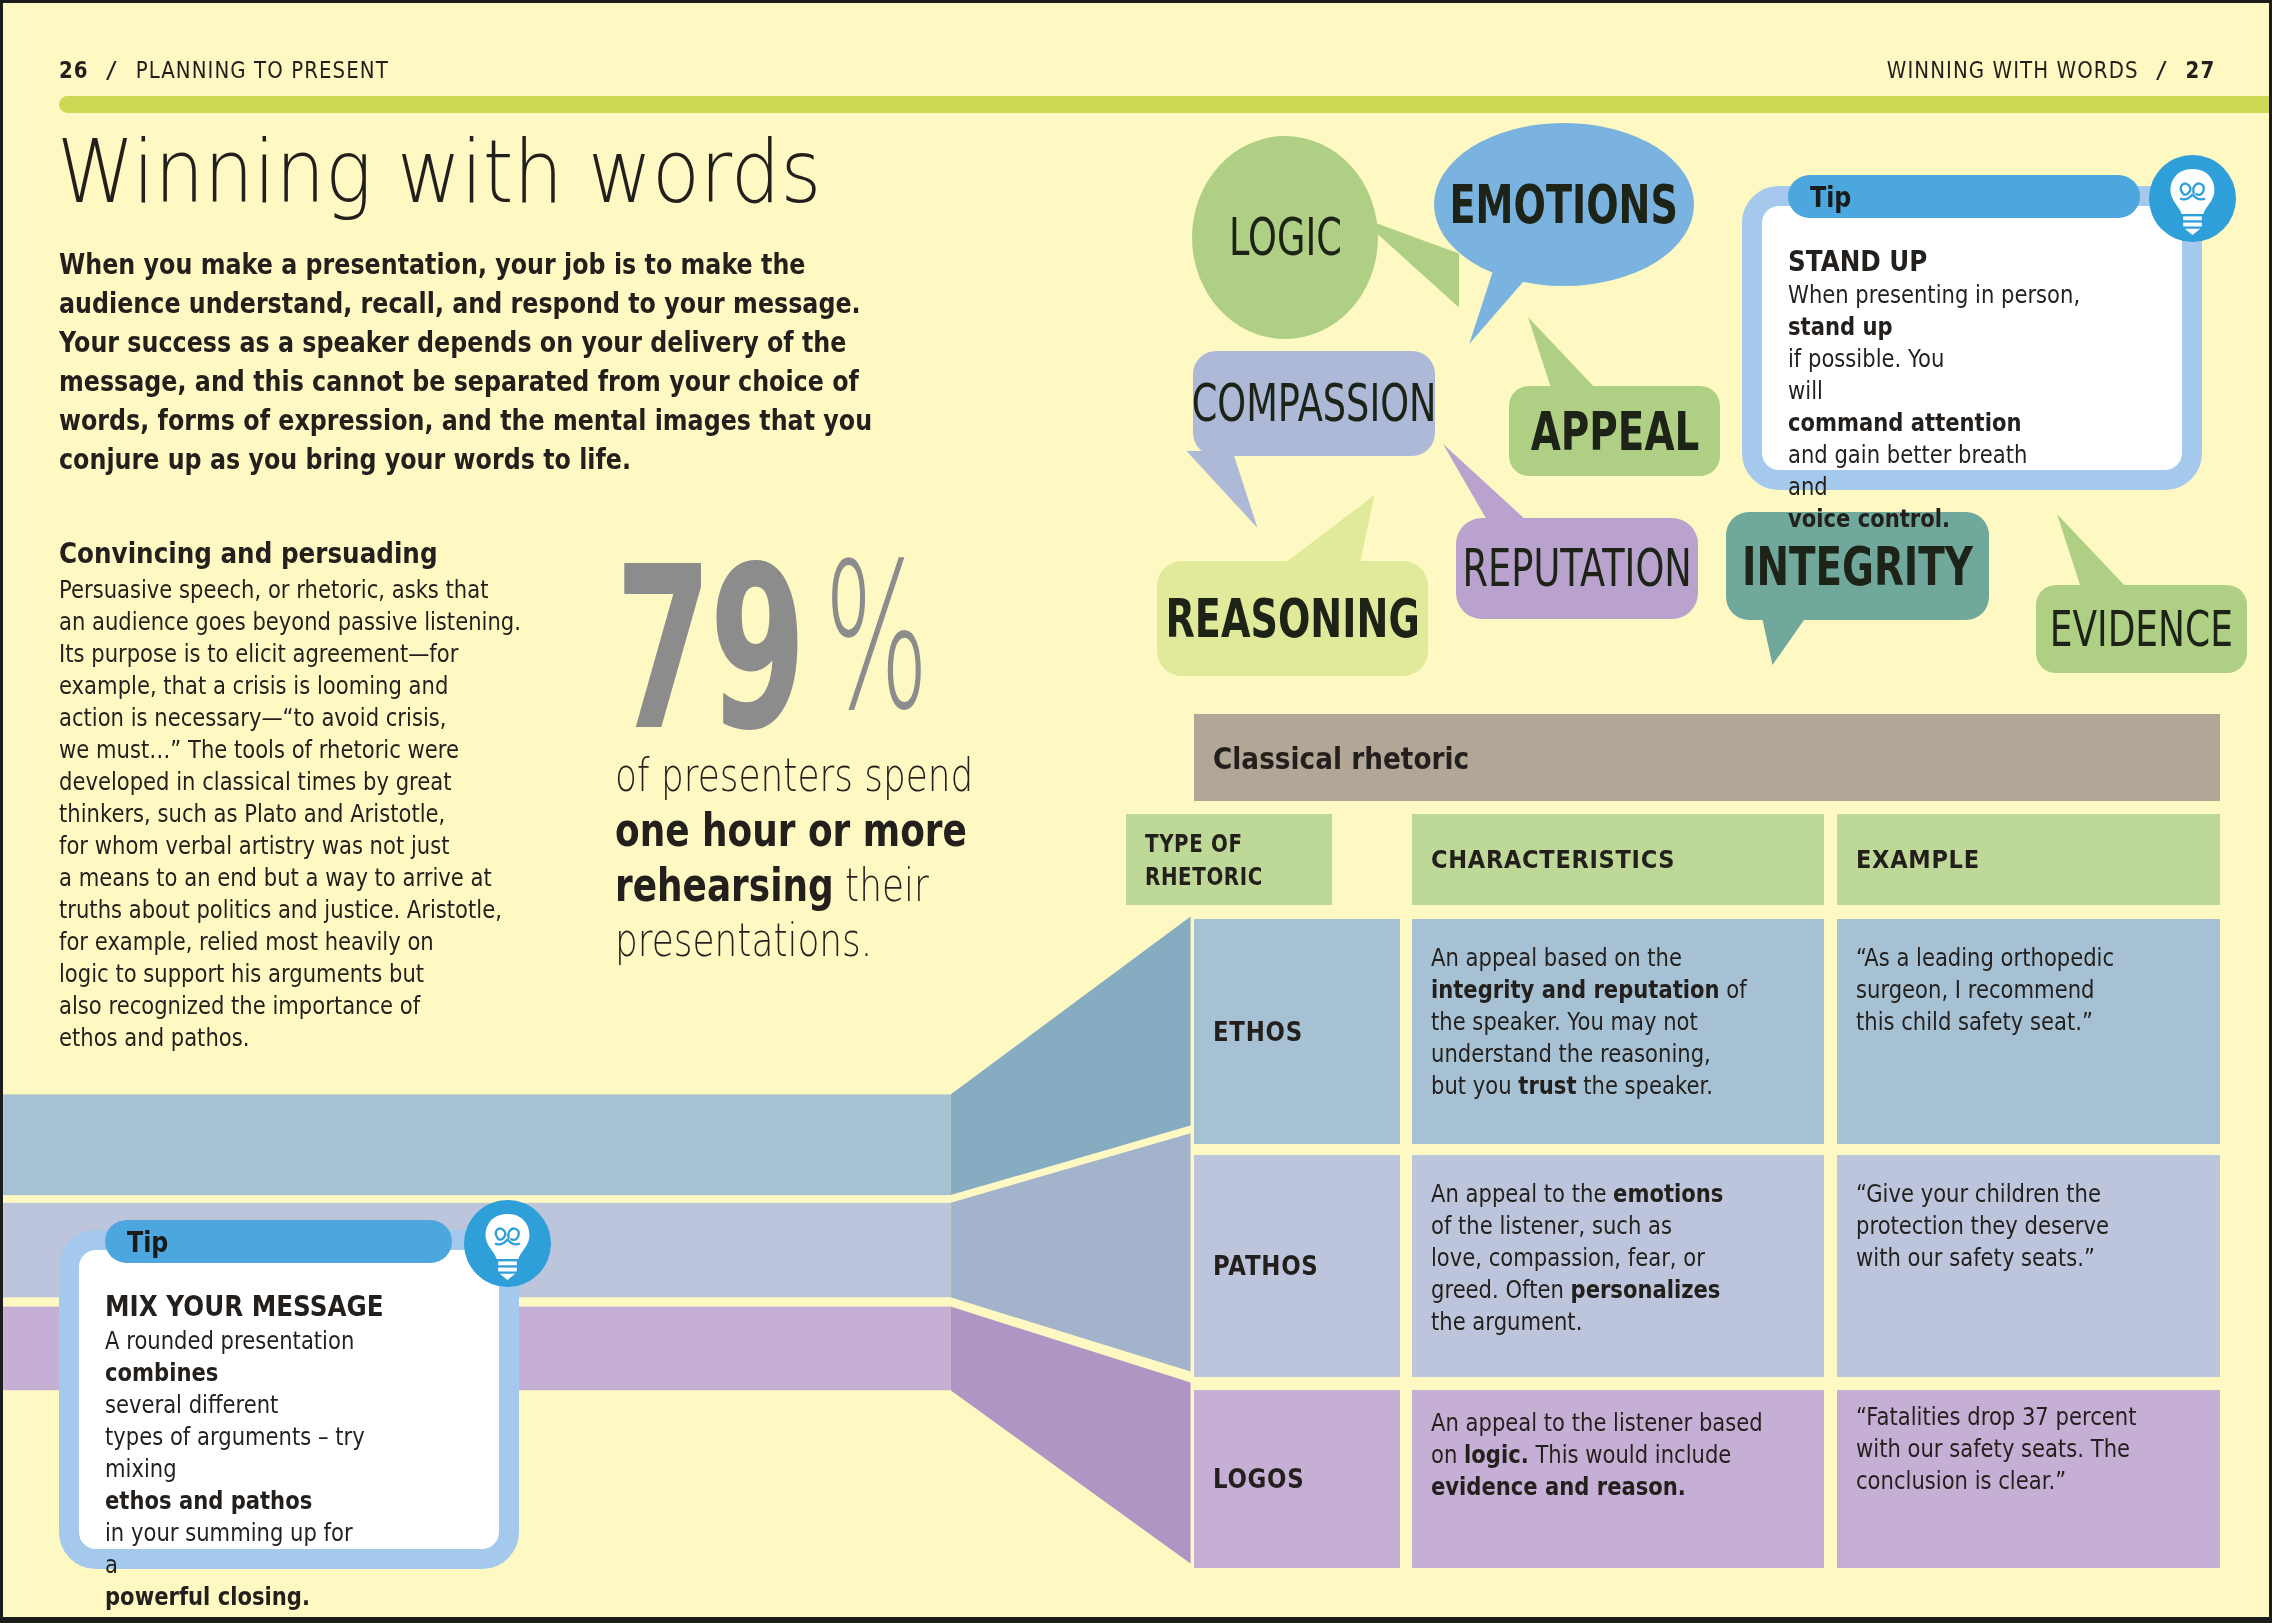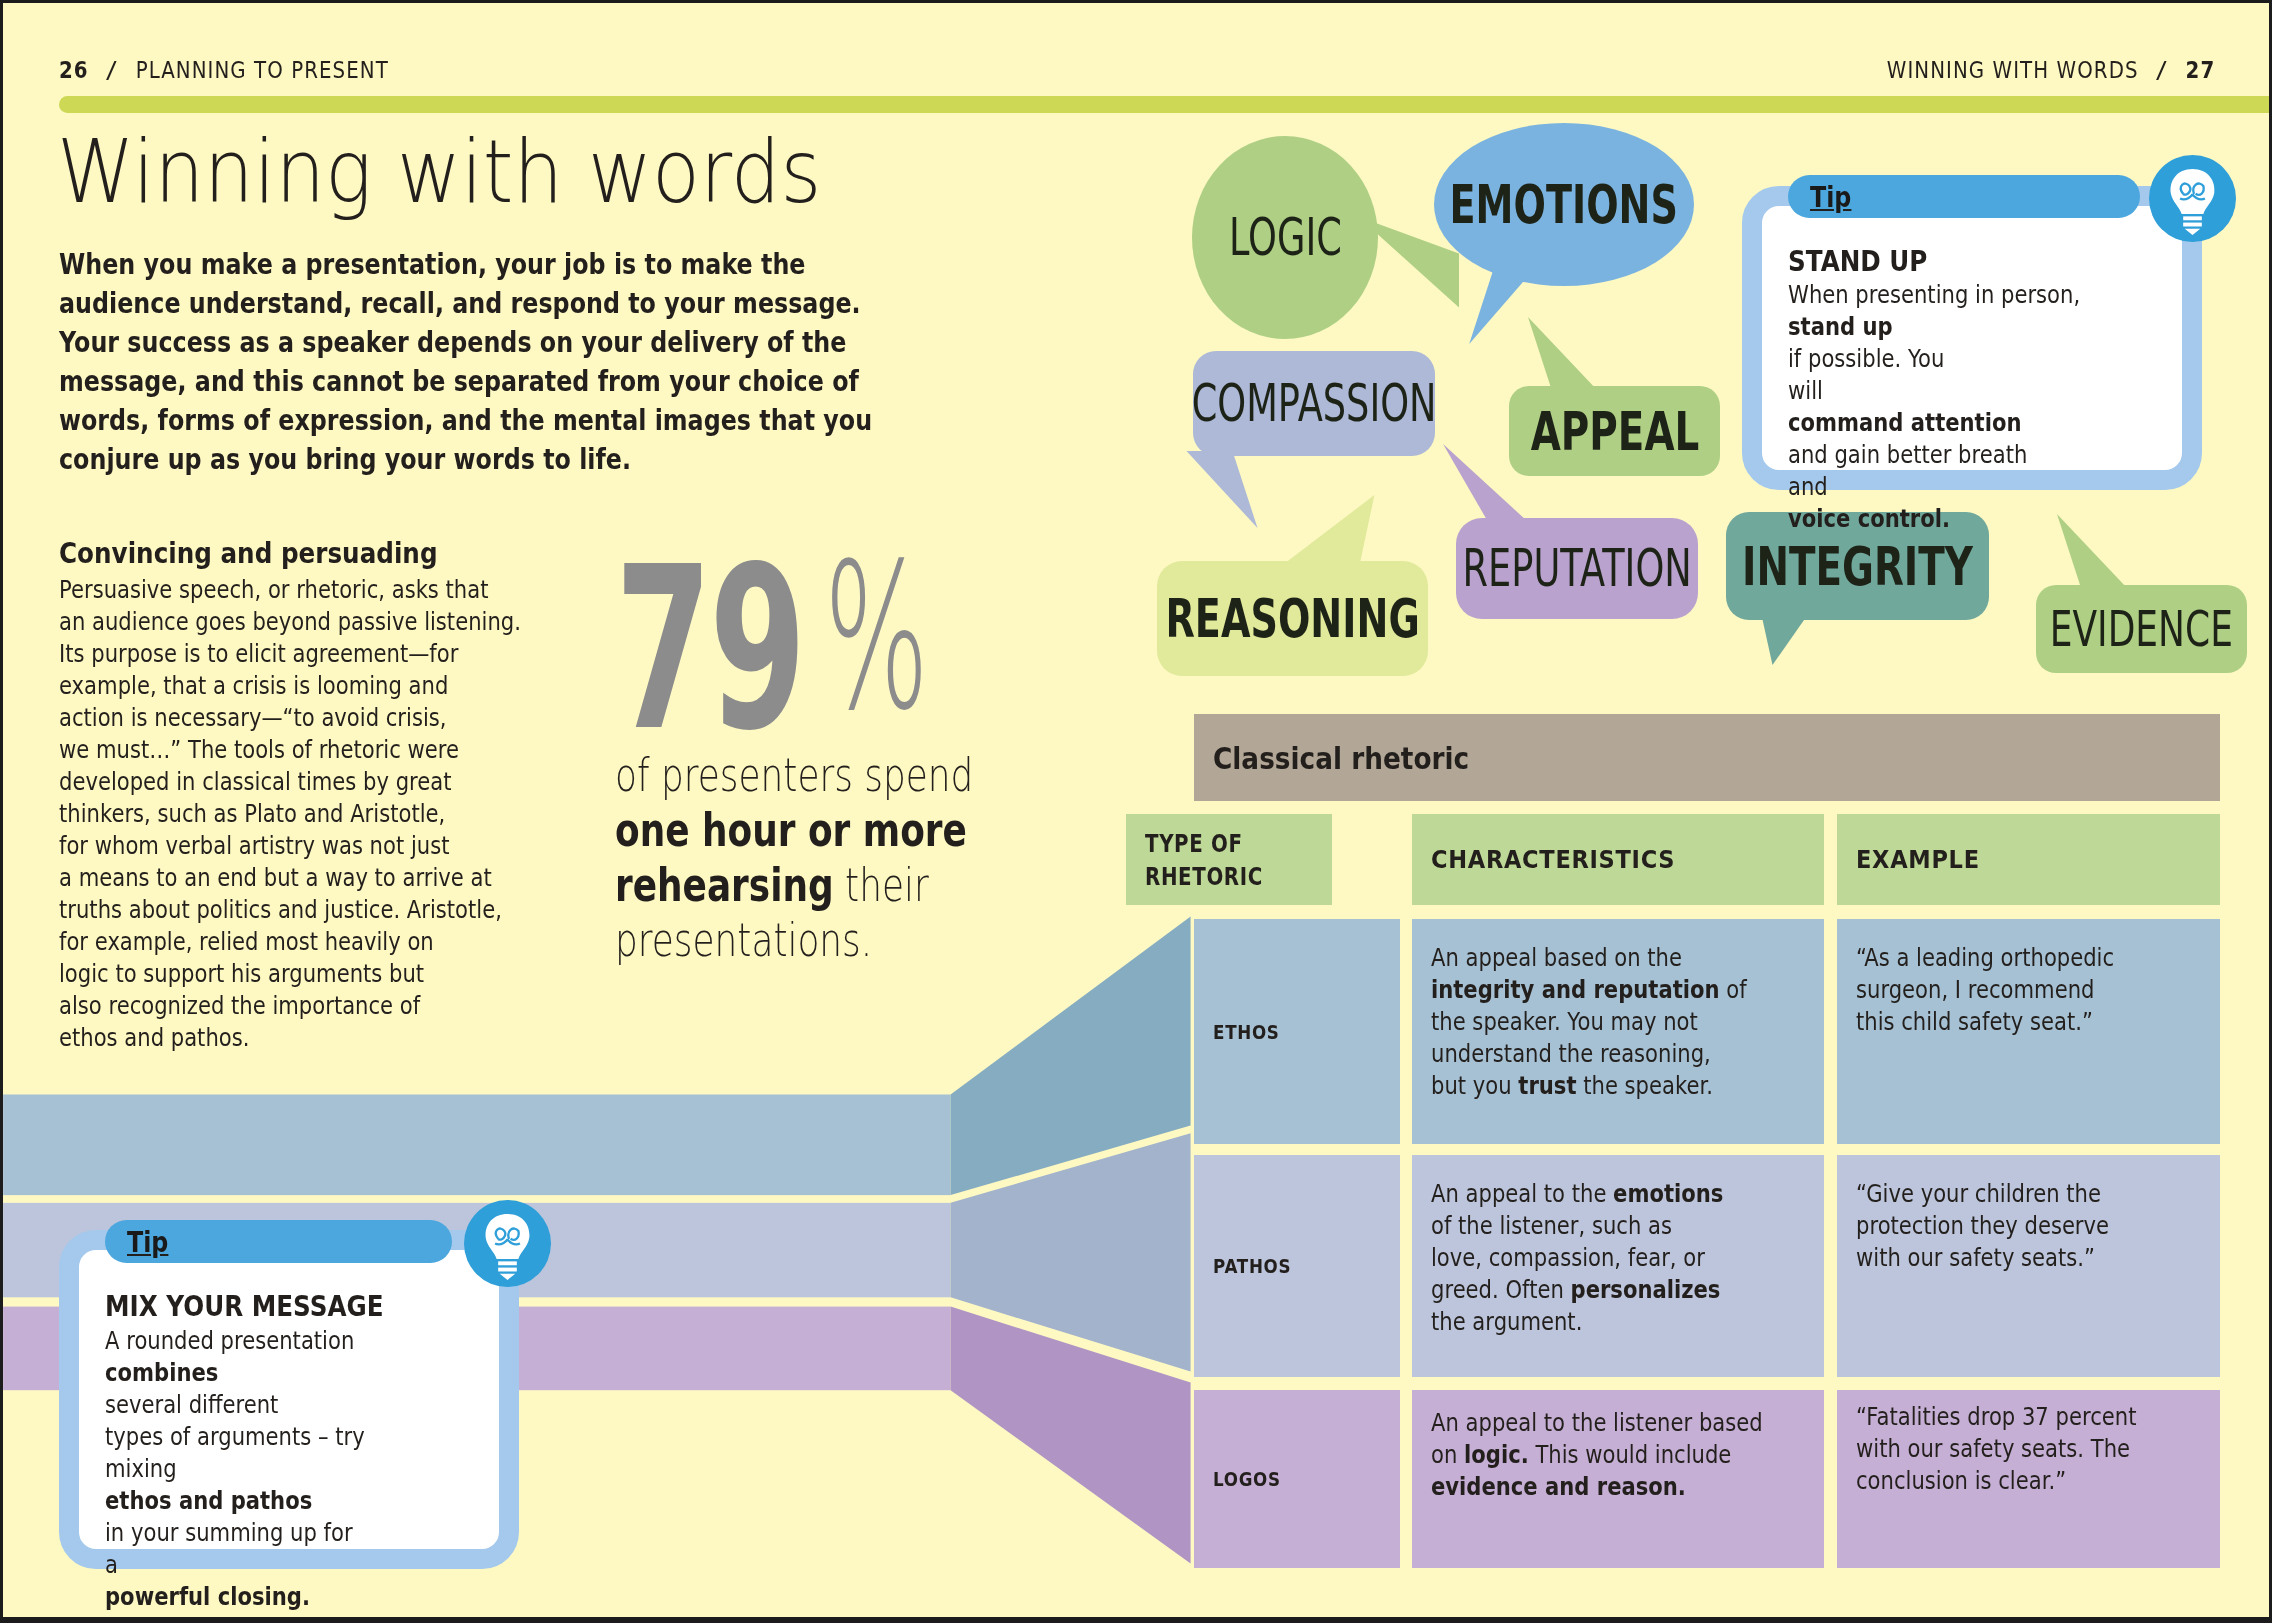--- a/index.html
+++ b/index.html
@@ -51,7 +51,7 @@
 
   
   .tip-frame { position: absolute; border: 20px solid #a4c9ec; border-radius: 37px; background: #ffffff; }
-  .tip-pill { position: absolute; background: #4ba7de; border-radius: 22px; height: 43px; padding-left: 22px; display: flex; align-items: center; text-decoration: underline; }
+  .tip-pill { position: absolute; background: #4ba7de; border-radius: 22px; height: 43px; padding-left: 22px; display: flex; align-items: center; }
   .tip-pill span { font-size: 29px; font-weight: 700; transform: scaleX(0.82); transform-origin: left center; display: inline-block; color: #1a1a1a; font-family: "DejaVu Sans", sans-serif; }
   .bulb { position: absolute; width: 87px; height: 87px; border-radius: 50%; background: #2f9fd9; }
   .tip-head { position: absolute; font-size: 28px; font-weight: 700; transform: scaleX(0.88); transform-origin: left top; white-space: nowrap; font-family: "DejaVu Sans", sans-serif; }

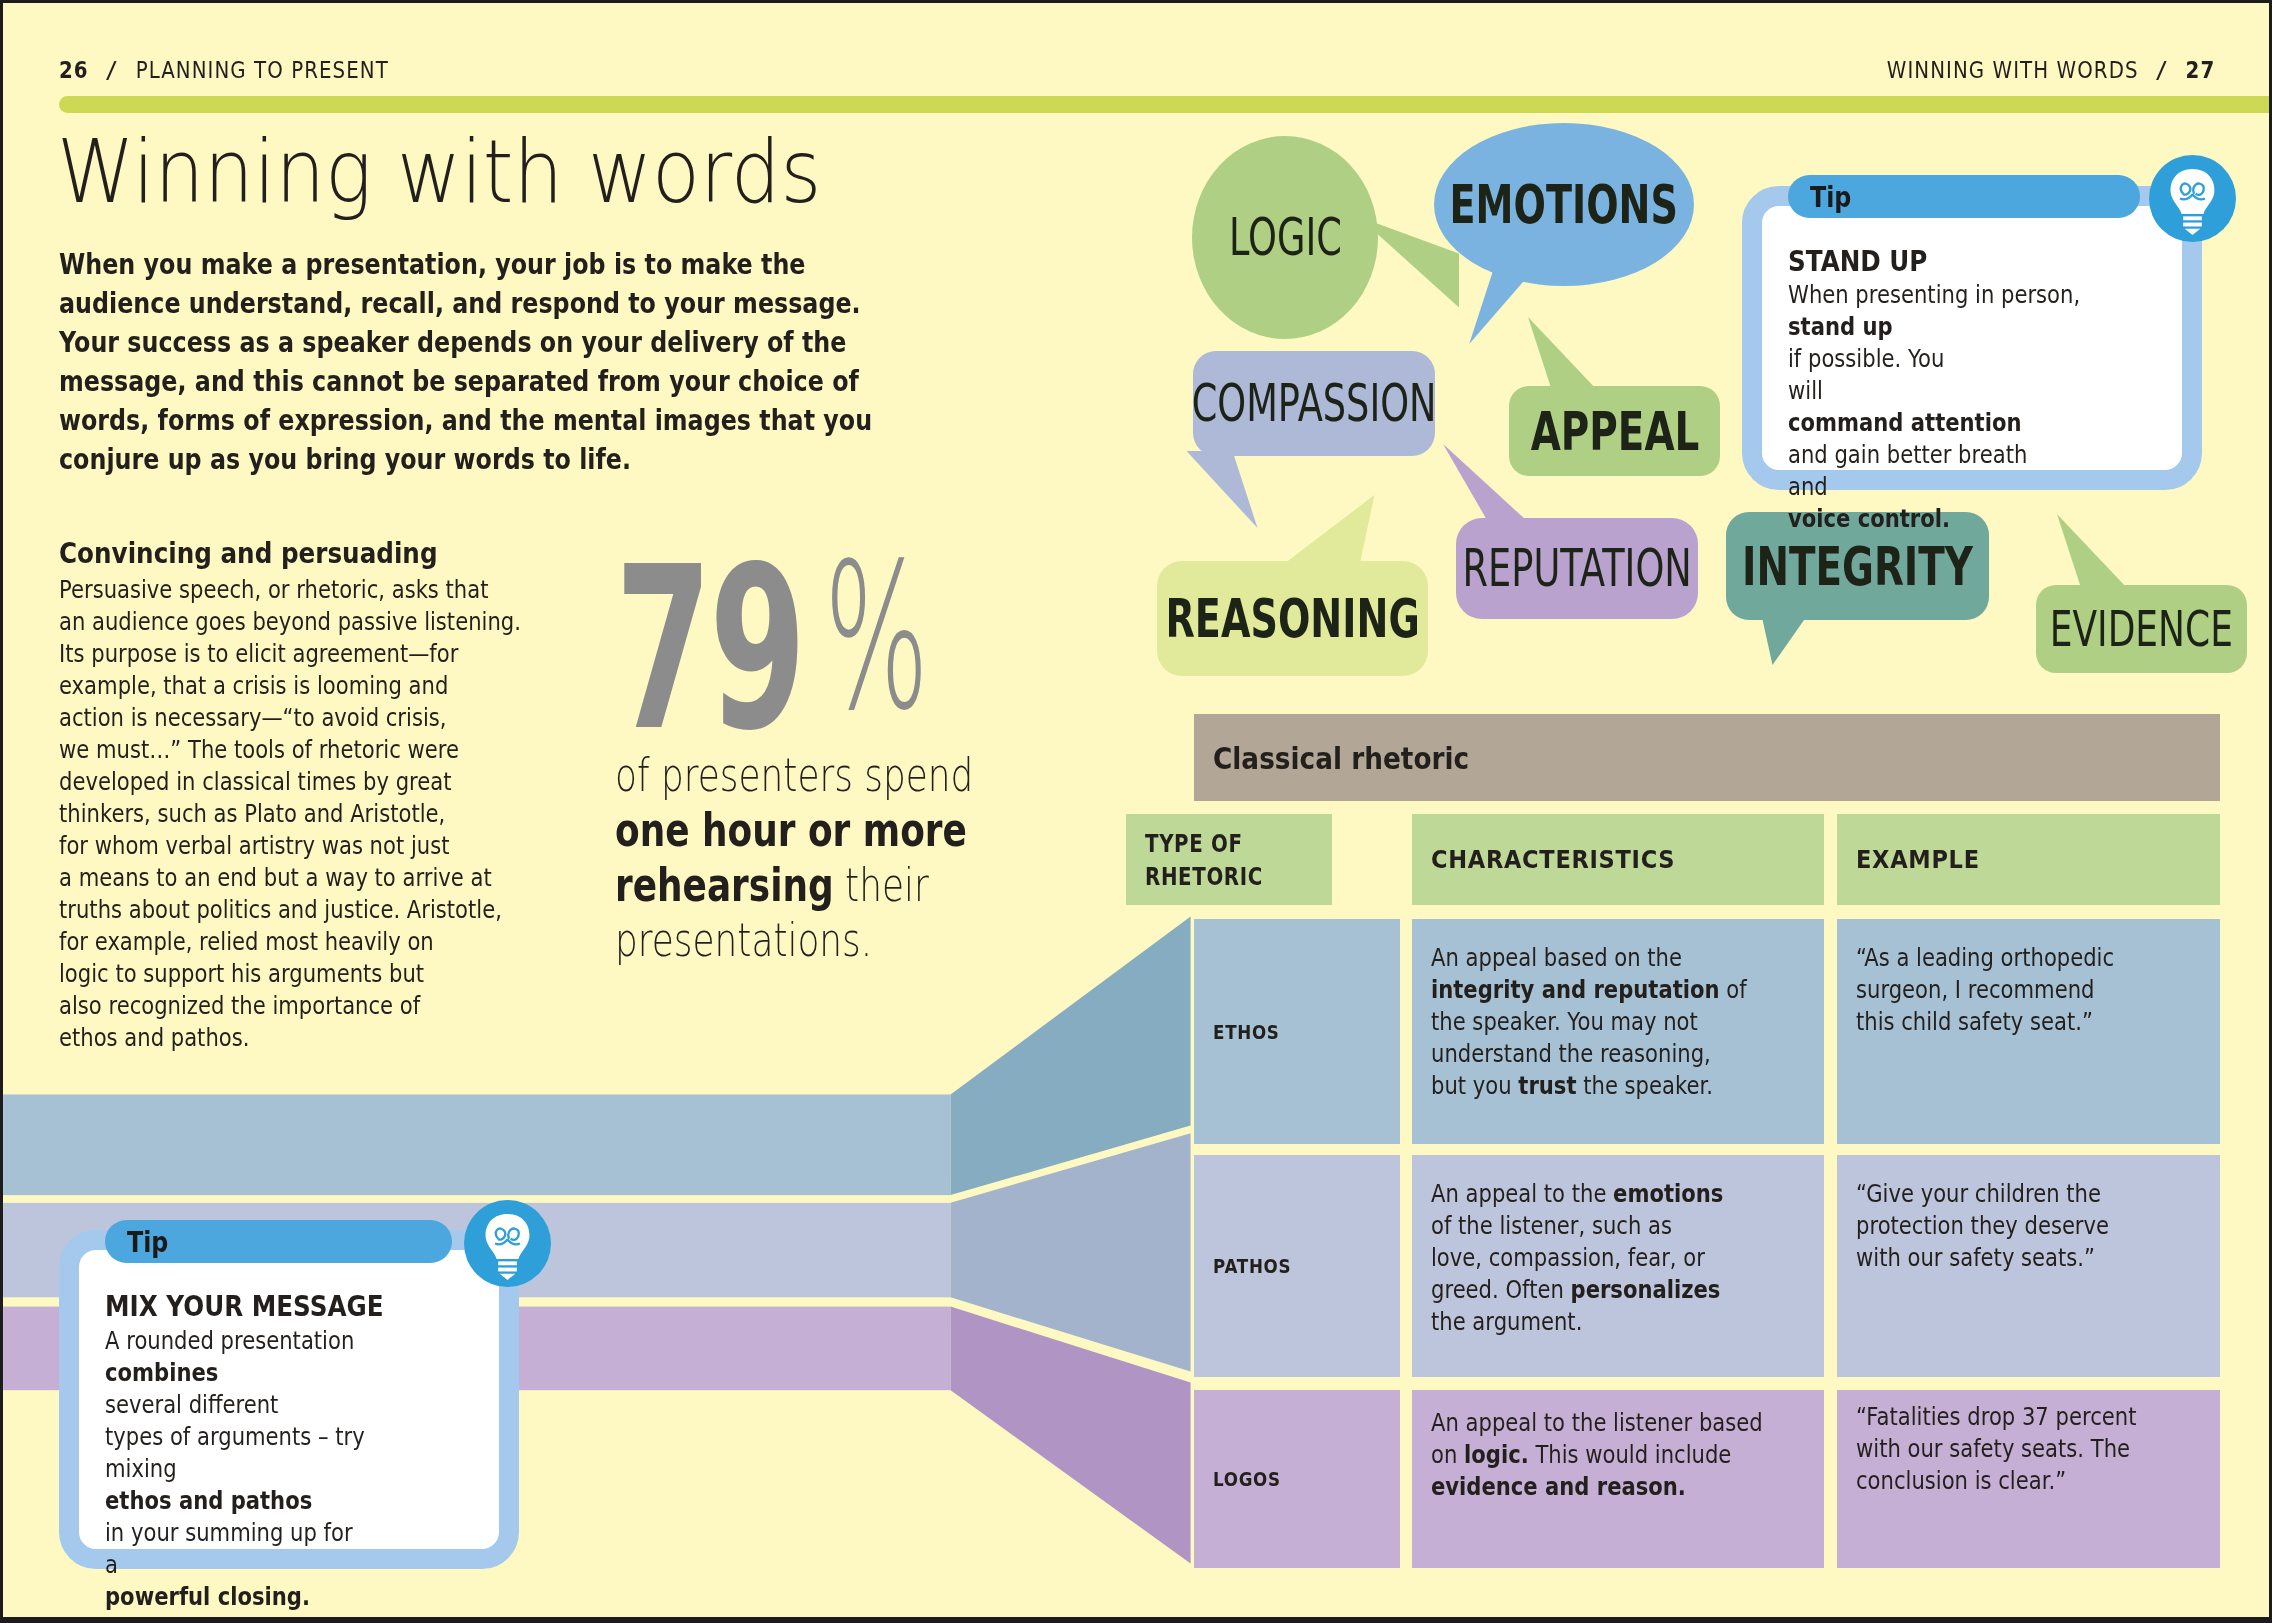--- a/index.html
+++ b/index.html
@@ -40,7 +40,7 @@
   .cell { position: absolute; padding: 17px 18.6px; font-family: "DejaVu Sans", sans-serif; }
   .hdr { background: #bed897; display: flex; align-items: center; font-size: 25.6px; font-weight: 700; letter-spacing: 0.8px; line-height: 33px; }
   .hdr span { display: inline-block; transform: scaleX(0.88); transform-origin: left center; }
-  .rowlbl { display: flex; align-items: center; font-size: 19px; font-weight: 700; letter-spacing: 0.8px; }
+  .rowlbl { display: flex; align-items: center; font-size: 26px; font-weight: 700; letter-spacing: 0.8px; }
   .rowlbl span { display: inline-block; transform: scaleX(0.88); transform-origin: left center; }
   .txt { font-size: 24px; line-height: 32px; padding-top: 23px; }
   .txt .inner { display: inline-block; transform: scaleX(0.88); transform-origin: left top; white-space: nowrap; }

